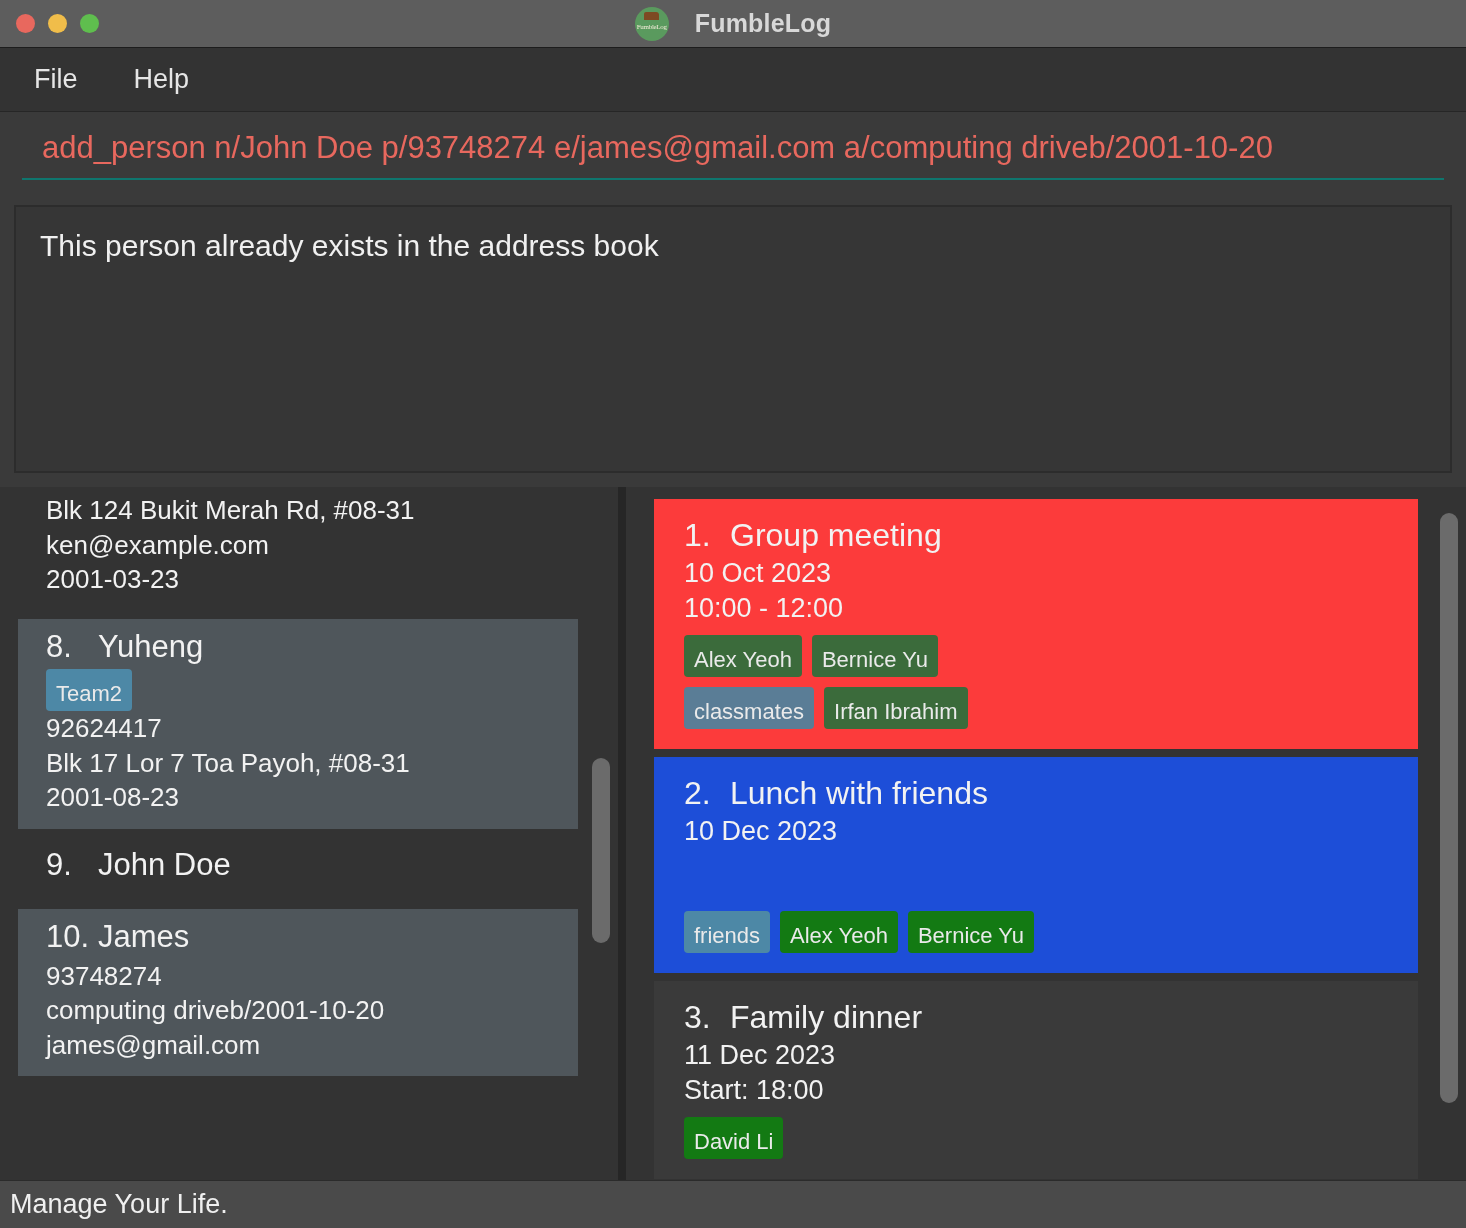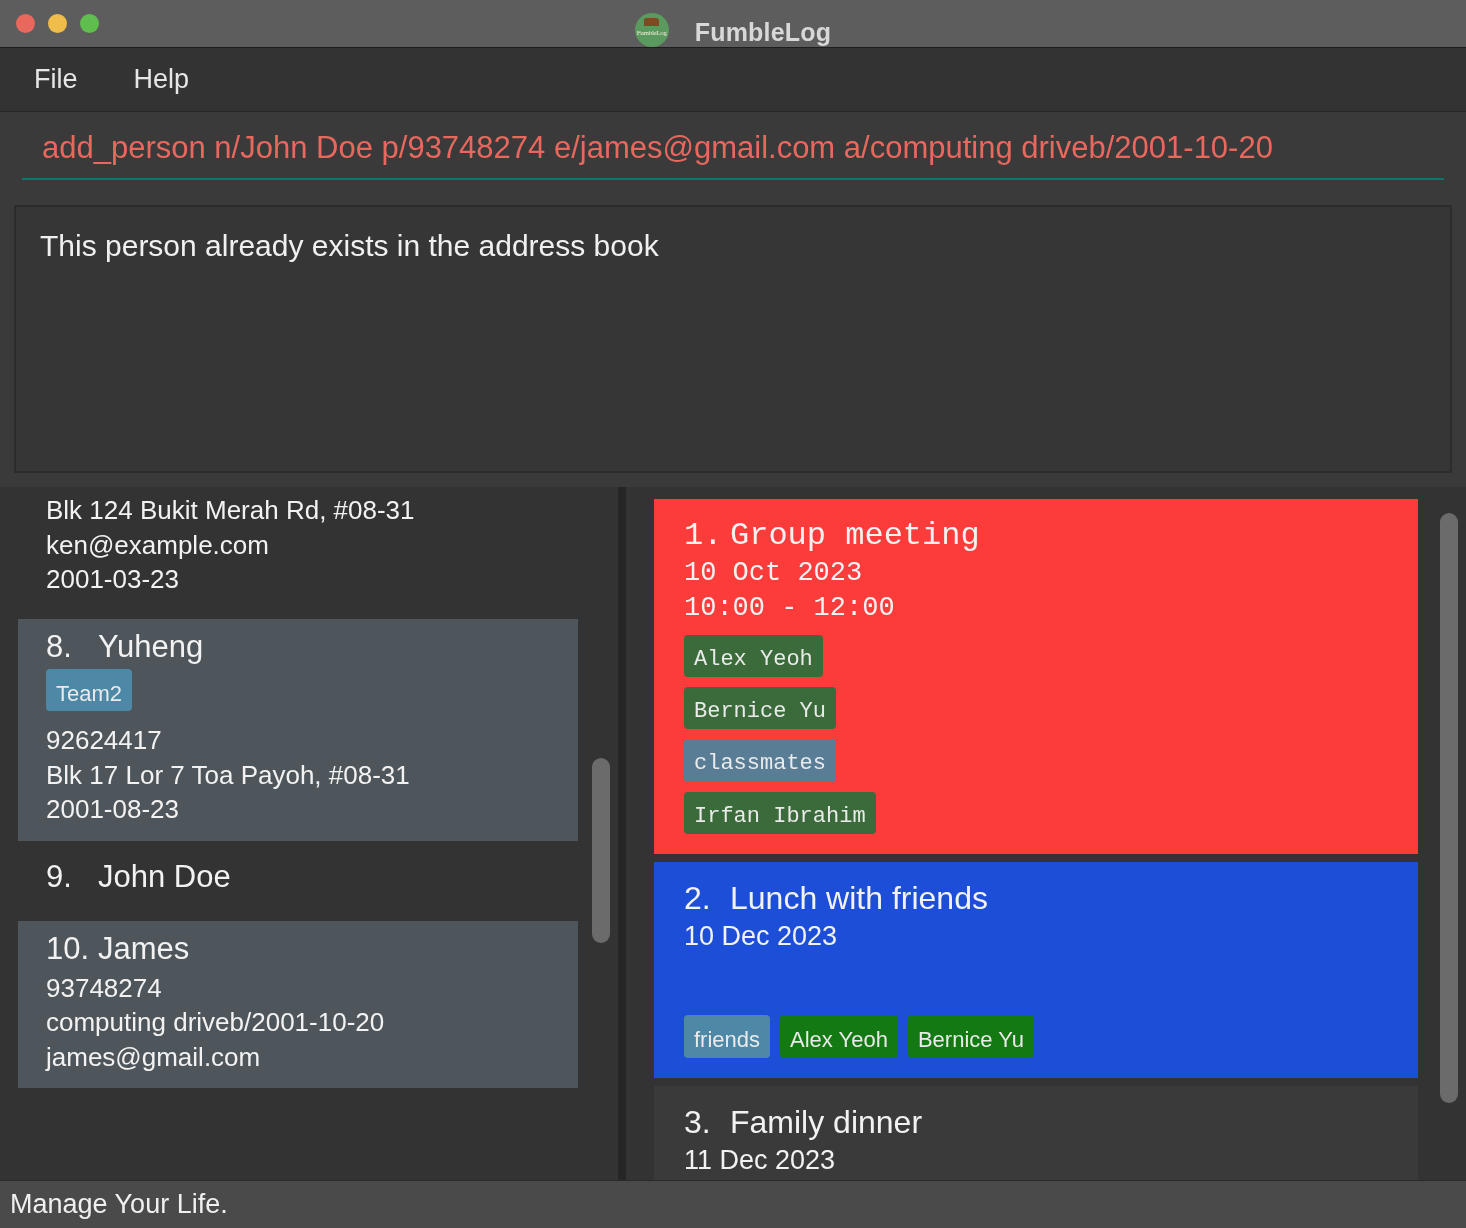--- a/index.html
+++ b/index.html
@@ -30,7 +30,7 @@
   .dot.green  { background: #5fbe4e; }
   .title-center {
     position: absolute; left: 0; right: 0; top: 0; bottom: 0;
-    display: flex; align-items: flex-end; justify-content: center; gap: 26px;
+    display: flex; align-items: center; justify-content: center; gap: 26px;
     pointer-events: none;
   }
   .logo {

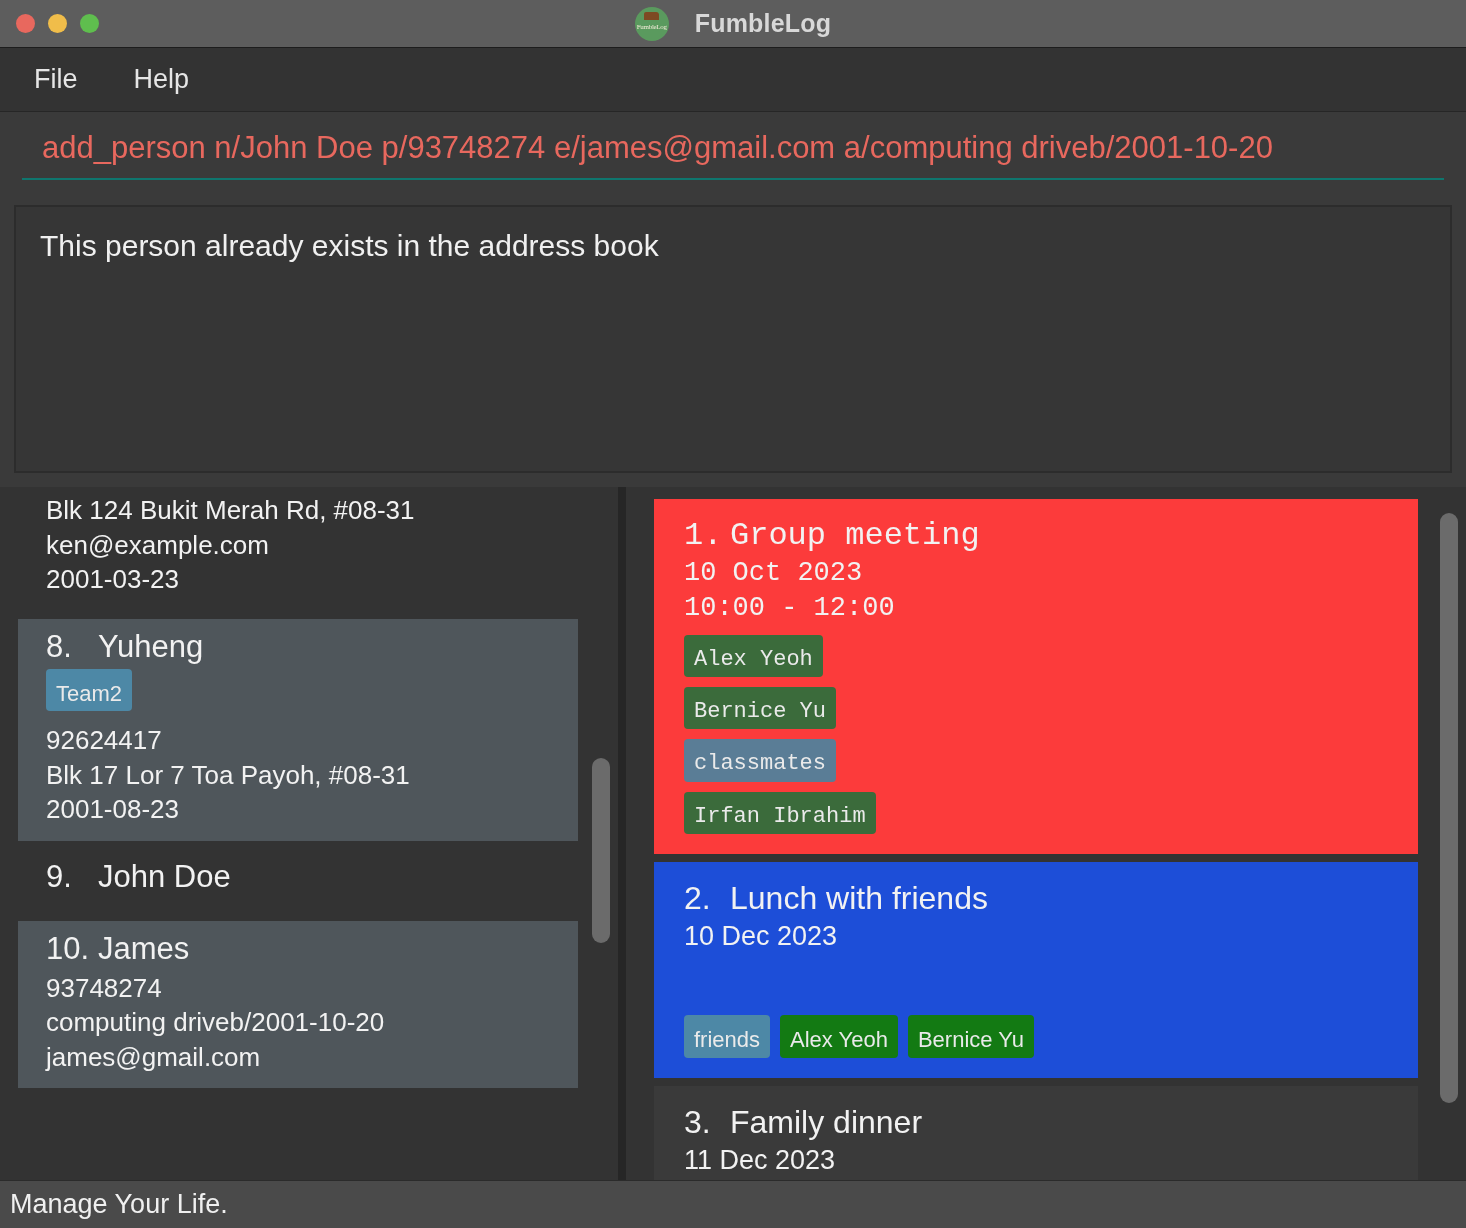--- a/index.html
+++ b/index.html
@@ -148,7 +148,7 @@
     background: #1d4ed8;
   }
   .event-card.alt { background: #3a3a3a; }
-  .event-card.highlight { background: #fc3b3b; font-family: Liberation Mono, monospace; }
+  .event-card.highlight { background: #fc3b3b; }
   .event-card .ename { font-size: 32px; margin-bottom: 2px; }
   .event-card .ename .idx { display: inline-block; min-width: 46px; }
   .event-card .eline { font-size: 27px; line-height: 1.28; }

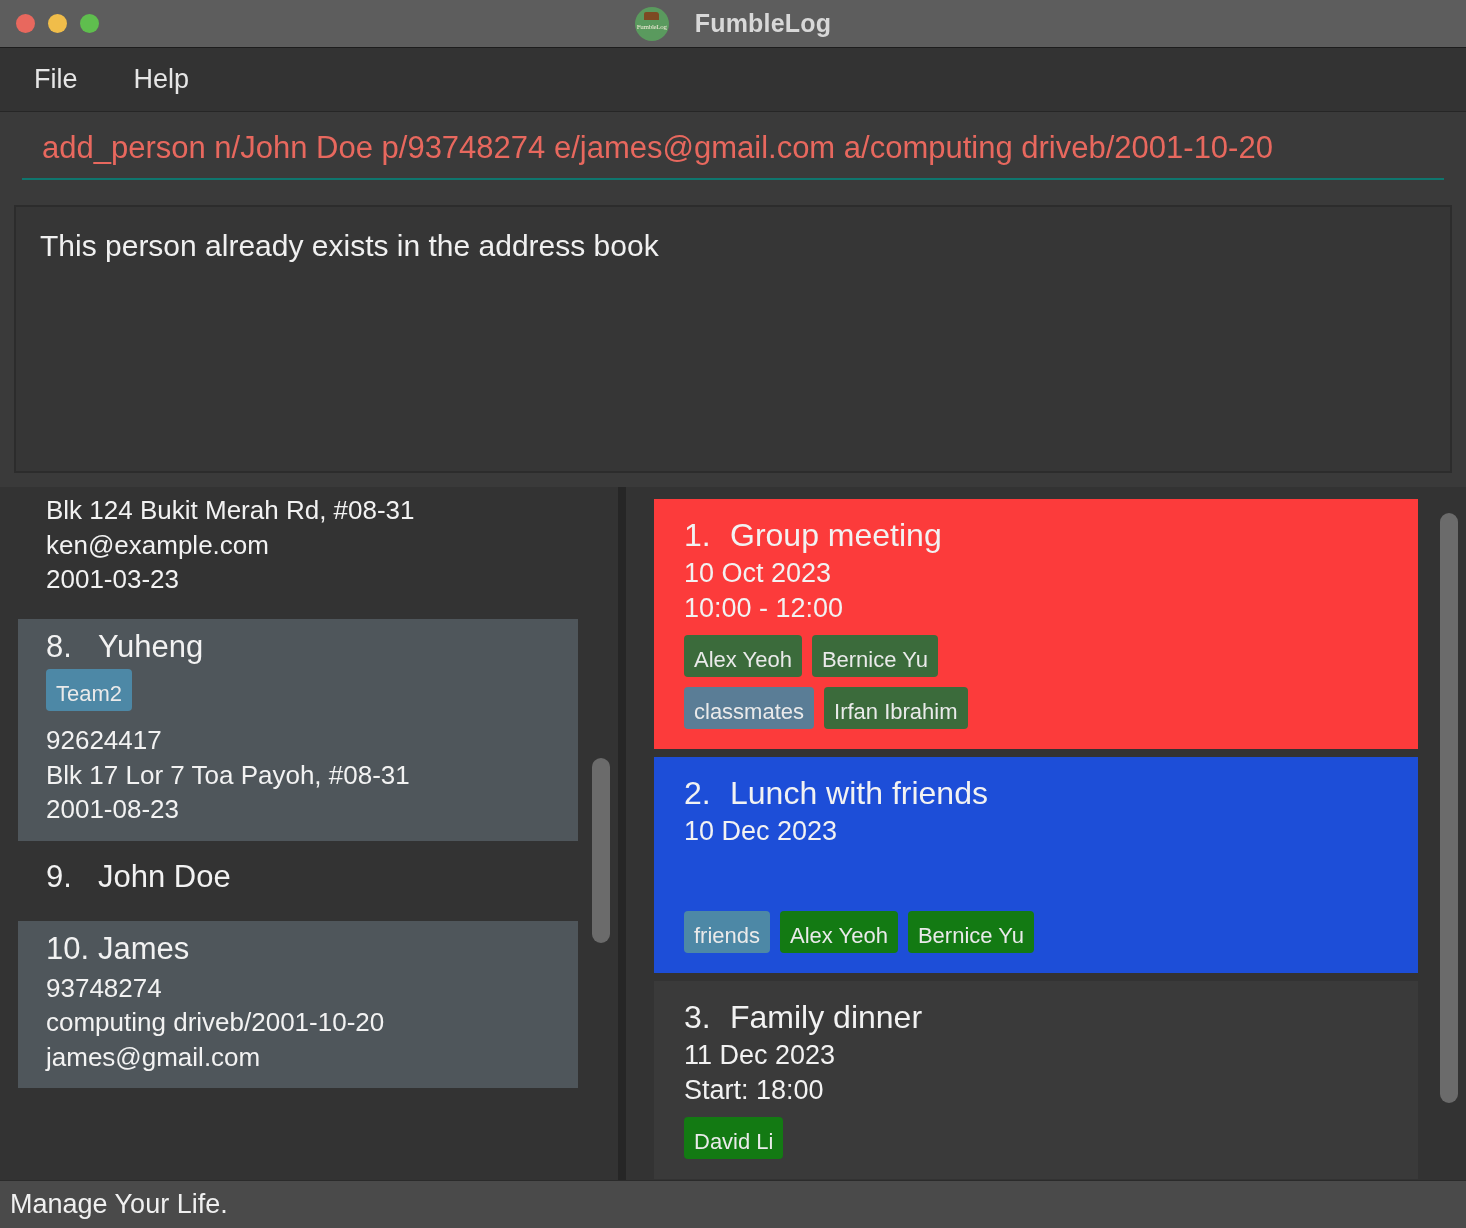--- a/index.html
+++ b/index.html
@@ -134,7 +134,7 @@
   }
   .person-card .pname .idx { display: inline-block; min-width: 52px; }
   .person-card .pline { font-size: 26px; line-height: 1.33; }
-  .person-card .tagrow { margin: 4px 0 12px 0; }
+  .person-card .tagrow { margin: 4px 0 0 0; }
 
   
   .person-card.clipped {

